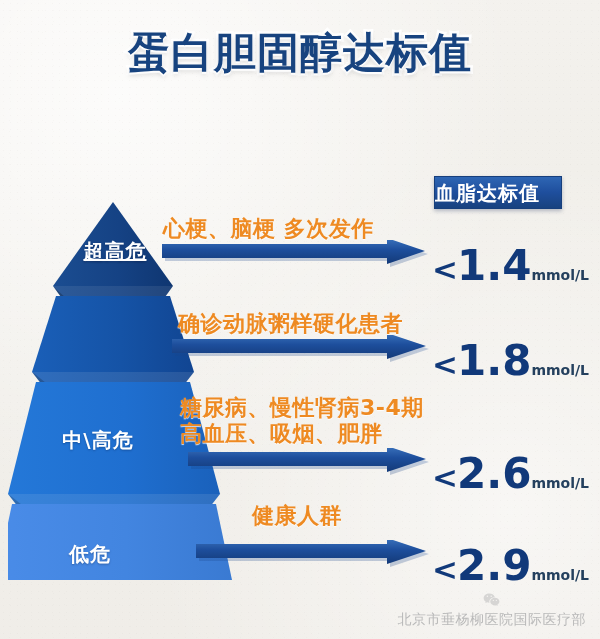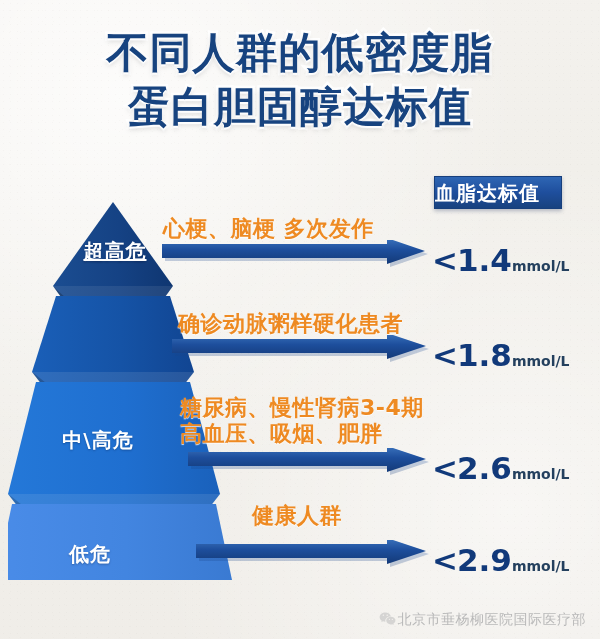--- a/index.html
+++ b/index.html
@@ -199,7 +199,6 @@
   <div id="paper-texture"></div>
 
   <div id="title-block">
-    <span class="title-line">不同人群的低密度脂</span>
     <span class="title-line">蛋白胆固醇达标值</span>
   </div>
 

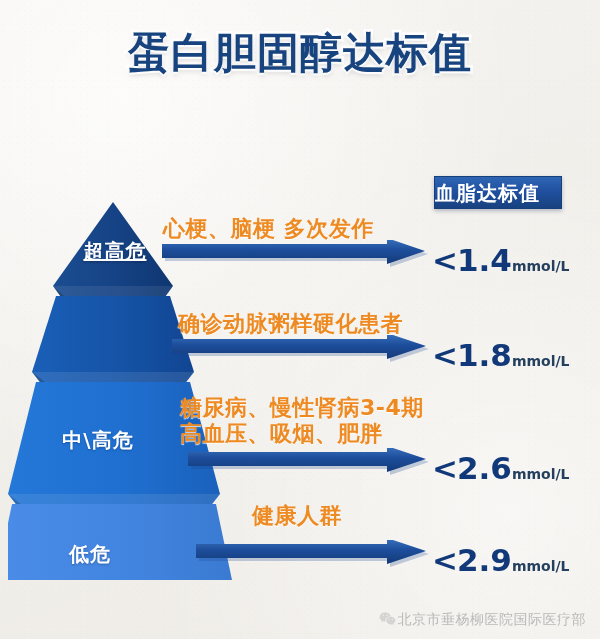--- a/index.html
+++ b/index.html
@@ -141,7 +141,7 @@
     letter-spacing: -1px;
   }
   .val-num {
-    font-size: 31px;
+    font-size: 42px;
     font-weight: bold;
     letter-spacing: 0px;
   }

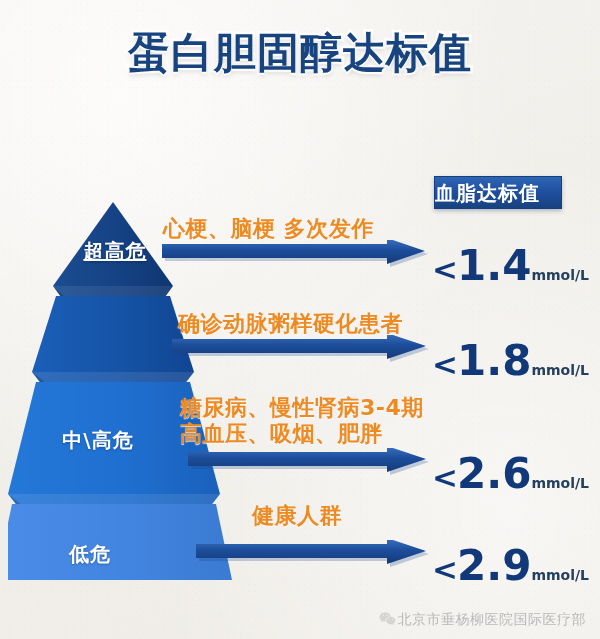--- a/index.html
+++ b/index.html
@@ -182,6 +182,7 @@
     align-items: center;
     gap: 1px;
     z-index: 6;
+    flex-direction: column;
   }
   #footer-text {
     color: #b9b9b9;

